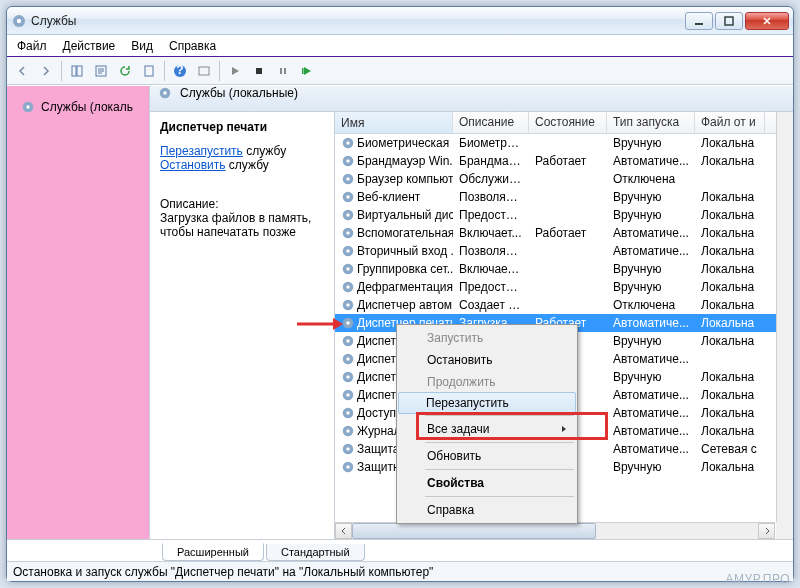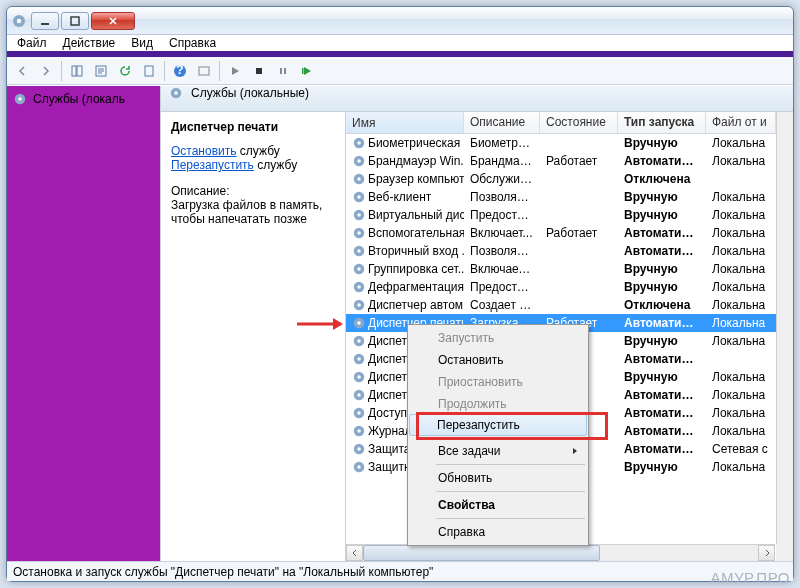--- a/index.html
+++ b/index.html
@@ -71,6 +71,7 @@
         <circle class="gear" cx="8" cy="8" r="6"></circle>
         <circle cx="8" cy="8" r="2.2" fill="#fff"></circle>
       </svg>
+    <span class="title-text">Службы</span>
     <div class="win-btns">
       <div class="win-btn">
           <svg viewBox="0 0 10 10">

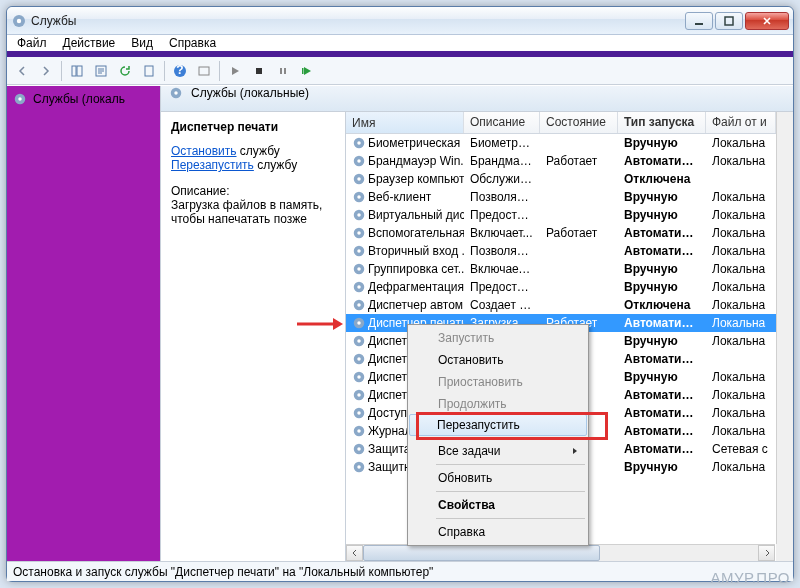--- a/index.html
+++ b/index.html
@@ -13,7 +13,7 @@
 .win-btn { width: 28px; height: 18px; border: 1px solid #8fa7c4; border-radius: 3px; background: linear-gradient(#f5f9fd,#d9e6f3); display: flex; align-items: center; justify-content: center; }
 .win-btn.close { width: 44px; background: linear-gradient(#f5a5a0,#d94b3c 45%,#c83a2a 46%,#e0695a); border-color: #a33; }
 .win-btn svg { width: 10px; height: 10px; }
-.menubar { height: 22px; display: flex; align-items: center; gap: 16px; padding: 0 10px; border-bottom: 6px solid #4c1d95; }
+.menubar { height: 22px; display: flex; align-items: center; gap: 16px; padding: 0 10px; border-bottom: 1px solid #4c1d95; }
 .menubar span { color: #000; }
 .toolbar { height: 28px; display: flex; align-items: center; gap: 2px; padding: 0 4px; border-bottom: 1px solid #c8d0da; background: #f3f7fb; }
 .tb-btn { width: 22px; height: 22px; display: flex; align-items: center; justify-content: center; border: 1px solid transparent; border-radius: 2px; }

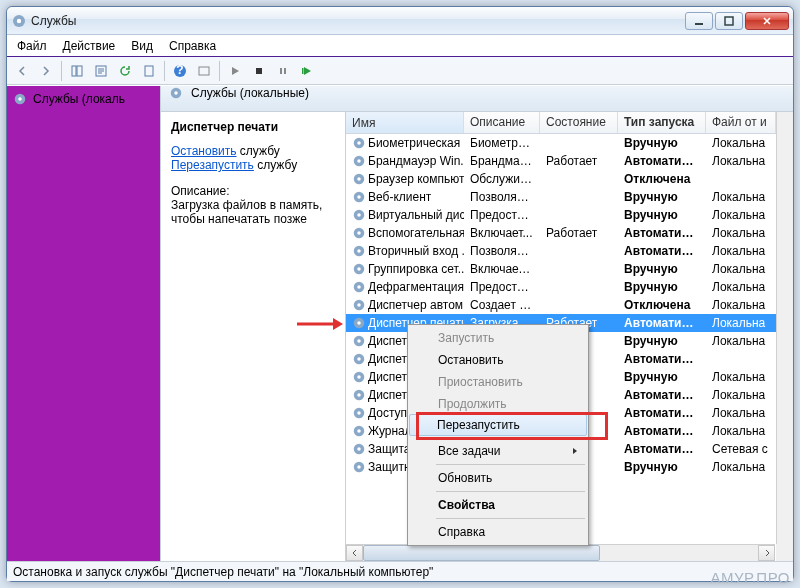--- a/index.html
+++ b/index.html
@@ -19,7 +19,7 @@
 .tb-btn { width: 22px; height: 22px; display: flex; align-items: center; justify-content: center; border: 1px solid transparent; border-radius: 2px; }
 .tb-sep { width: 1px; height: 20px; background: #c0c8d2; margin: 0 2px; }
 .body-area { flex: 1; display: flex; border-top: 1px solid #fff; min-height: 0; }
-.left-pane { width: 154px; border-right: 1px solid #c8d0da; padding: 4px; background: #a21caf; }
+.left-pane { width: 143px; border-right: 1px solid #c8d0da; padding: 12px; background: #f9a8d4; }
 .tree-item { display: flex; align-items: center; gap: 4px; padding: 2px; }
 .right-pane { flex: 1; display: flex; flex-direction: column; background: #fff; min-width: 0; }
 .sub-header { height: 26px; background: linear-gradient(#eef4fa,#dce8f4); border-bottom: 1px solid #c8d0da; display: flex; align-items: flex-start; padding: 0 8px; gap: 6px; }

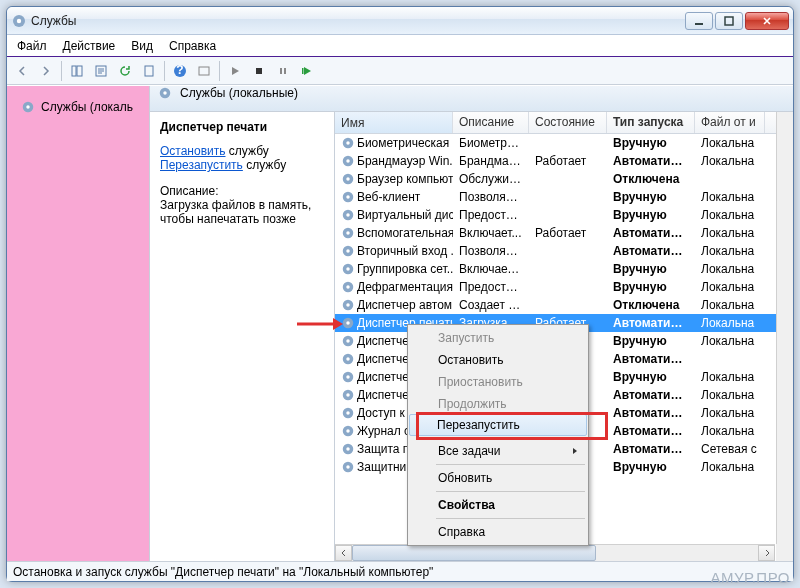--- a/index.html
+++ b/index.html
@@ -40,7 +40,7 @@
 .c-name { width: 118px; display: flex; align-items: center; }
 .c-desc { width: 76px; }
 .c-state { width: 78px; }
-.c-start { width: 88px; font-weight: bold; }
+.c-start { width: 88px; }
 .c-logon { width: 70px; }
 .scrollbar-h { position: absolute; bottom: 0; left: 0; right: 18px; height: 17px; background: #f0f0f0; border-top: 1px solid #d0d0d0; display: flex; }
 .sb-btn { width: 17px; height: 16px; background: linear-gradient(#fafafa,#e4e4e4); border: 1px solid #c8c8c8; display: flex; align-items: center; justify-content: center; }

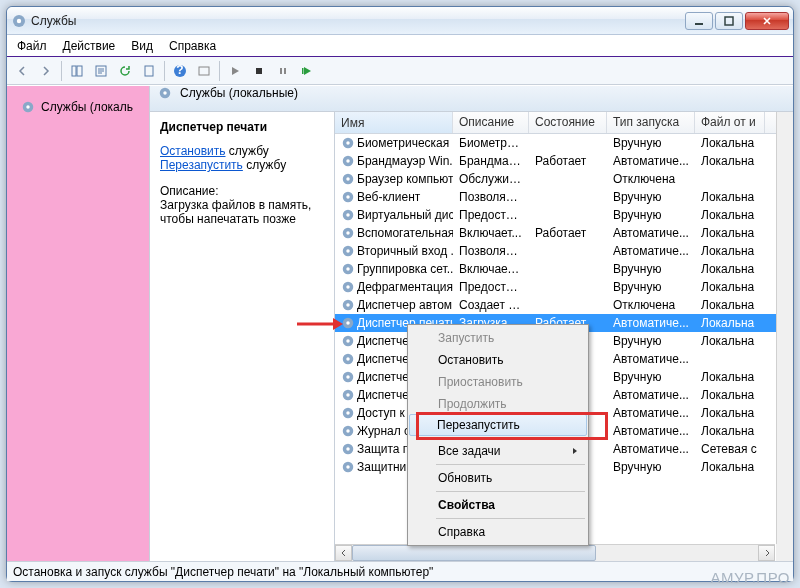--- a/index.html
+++ b/index.html
@@ -193,8 +193,8 @@
       <div class="content-row">
         <div class="info-pane">
           <div class="svc-name">Диспетчер печати</div>
+          <div><span class="link">Перезапустить</span> <span>службу</span></div>
           <div><span class="link">Остановить</span> <span>службу</span></div>
-          <div><span class="link">Перезапустить</span> <span>службу</span></div>
           <div class="desc-head">Описание:</div>
           <div>Загрузка файлов в память, чтобы напечатать позже</div>
         </div>

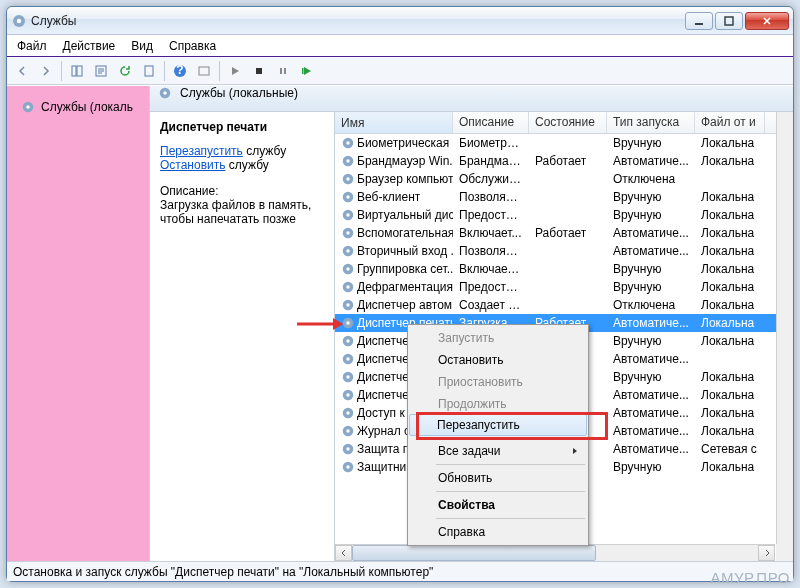--- a/index.html
+++ b/index.html
@@ -27,7 +27,7 @@
 .info-pane { width: 185px; border-right: 1px solid #c8d0da; padding: 8px 10px; font-size: 12px; }
 .info-pane .svc-name { font-weight: bold; margin-bottom: 10px; }
 .info-pane .link { color: #0b57d0; text-decoration: underline; display: inline; }
-.info-pane .desc-head { margin-top: 12px; }
+.info-pane .desc-head { margin-top: 25px; }
 .list-pane { flex: 1; display: flex; flex-direction: column; min-width: 0; position: relative; }
 .list-header { height: 22px; display: flex; background: linear-gradient(#fdfdfd,#f0f3f7); border-bottom: 1px solid #d0d7e0; }
 .list-header .col { border-right: 1px solid #d9dee5; padding: 3px 6px; color: #333; white-space: nowrap; overflow: hidden; }

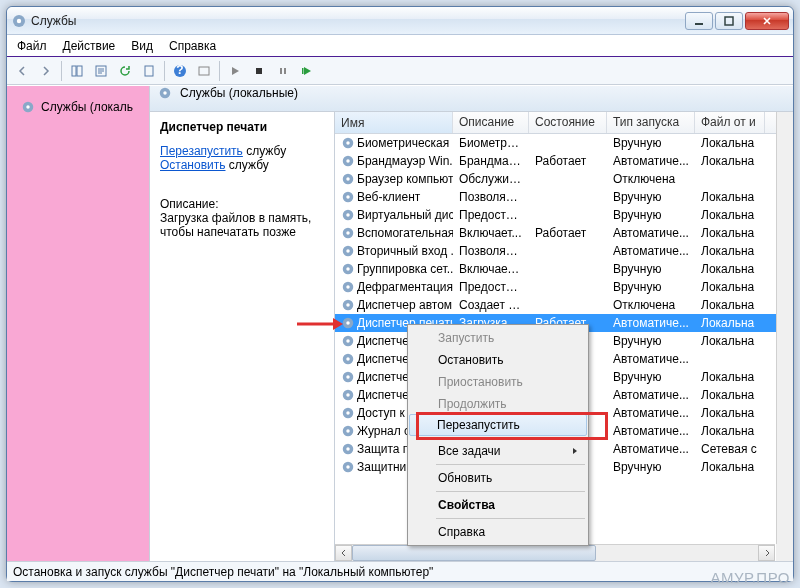--- a/index.html
+++ b/index.html
@@ -52,7 +52,7 @@
 .tab { padding: 2px 14px; border: 1px solid #b8c4d2; border-top: none; border-radius: 0 0 4px 4px; background: #f4f7fb; margin-right: 2px; font-size: 11px; }
 .tab.active { background: #fff; border-top: 1px solid #fff; margin-top: -1px; }
 .statusbar { height: 20px; border-top: 1px solid #c8d0da; padding: 2px 6px; font-size: 11px; background: #f3f7fb; display: flex; align-items: center; }
-.context-menu { position: absolute; left: 407px; top: 324px; width: 182px; background: #f0f0f0; border: 1px solid #979797; box-shadow: 2px 2px 4px rgba(0,0,0,0.3); padding: 2px; z-index: 100; text-align: center; }
+.context-menu { position: absolute; left: 396px; top: 324px; width: 182px; background: #f0f0f0; border: 1px solid #979797; box-shadow: 2px 2px 4px rgba(0,0,0,0.3); padding: 2px; z-index: 100; text-align: center; }
 .ctx-item { height: 22px; display: flex; align-items: center; padding: 0 24px 0 28px; position: relative; }
 .ctx-item.disabled { color: #888; }
 .ctx-item.hover { background: linear-gradient(#eaf3fc,#d7e8f8); border: 1px solid #a8c8e8; border-radius: 2px; margin: -1px; padding: 0 23px 0 27px; }

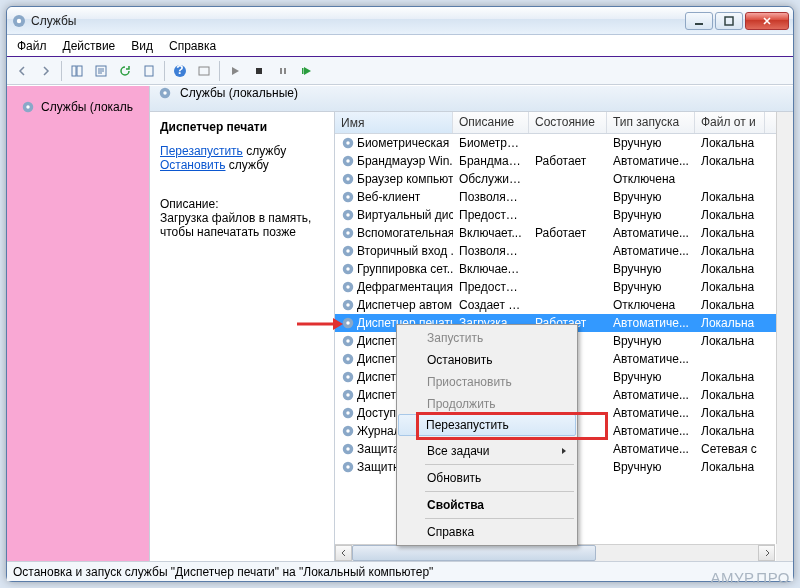--- a/index.html
+++ b/index.html
@@ -492,7 +492,6 @@
 <div class="context-menu">
   <div class="ctx-item disabled">Запустить</div>
   <div class="ctx-item">Остановить</div>
-  <div class="ctx-item disabled">Приостановить</div>
   <div class="ctx-item disabled">Продолжить</div>
   <div class="ctx-item hover">Перезапустить</div>
   <div class="ctx-sep"></div>

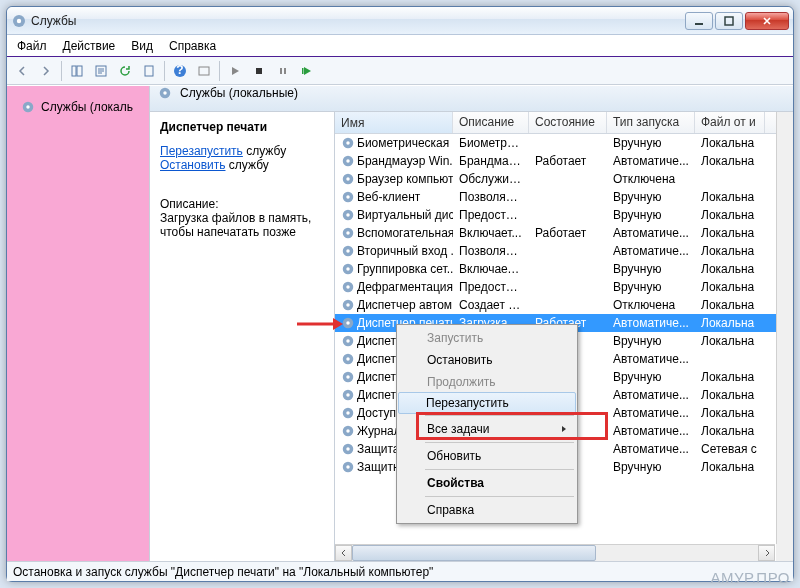--- a/index.html
+++ b/index.html
@@ -478,6 +478,10 @@
     </div>
   </div>
 
+  <div class="tabs-row">
+    <div class="tab active">Расширенный</div>
+    <div class="tab">Стандартный</div>
+  </div>
 
   <div class="statusbar">
     <span>Остановка и запуск службы "Диспетчер печати" на "Локальный компьютер"</span>

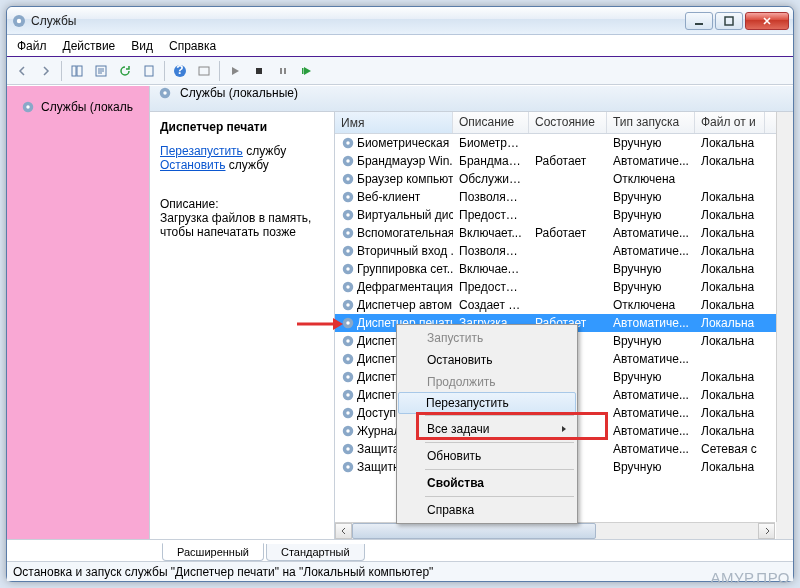--- a/index.html
+++ b/index.html
@@ -60,7 +60,7 @@
 .ctx-submenu-arrow { position: absolute; right: 8px; top: 7px; }
 .red-highlight { position: absolute; left: 416px; top: 412px; width: 192px; height: 28px; border: 3px solid #e03030; z-index: 101; pointer-events: none; }
 .red-arrow { position: absolute; left: 295px; top: 315px; z-index: 50; }
-.watermark { position: absolute; right: 10px; bottom: 2px; font-size: 15px; color: #a9b5c2; letter-spacing: 0.5px; }
+.watermark { position: absolute; right: 10px; bottom: 2px; font-size: 12px; color: #a9b5c2; letter-spacing: 0.5px; }
 </style>
 </head>
 <body>

